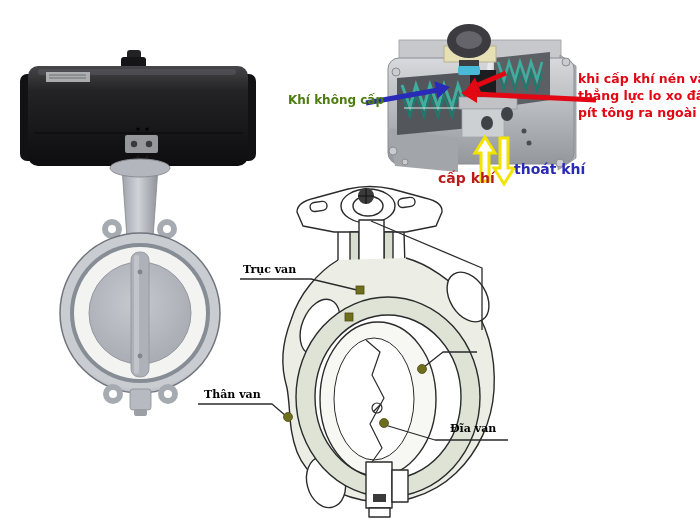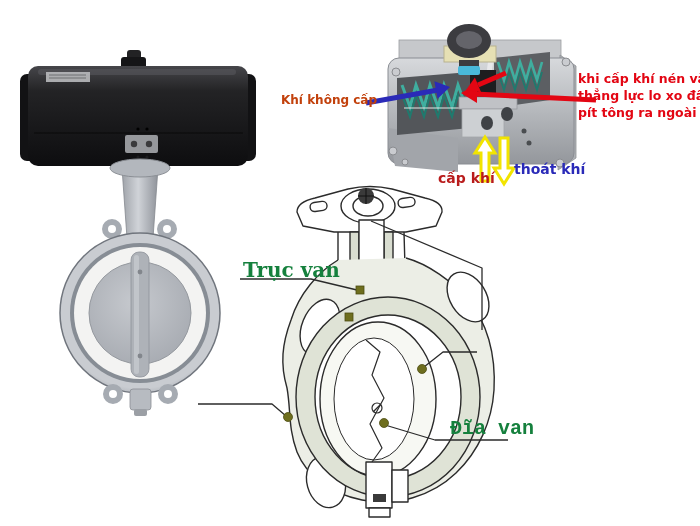--- a/index.html
+++ b/index.html
@@ -10,7 +10,7 @@
   .abs{position:absolute;}
   svg{display:block;}
   .note{font-weight:bold;font-size:12px;line-height:15.5px;white-space:nowrap;}
-  .note-blue{color:#c2410c;}
+  .note-blue{color:#4d7c0f;margin-left:7px;}
   .note-red{color:#e30613;font-size:12.5px;line-height:17px;}
   .flow-label{font-weight:bold;font-size:14px;white-space:nowrap;}
   .flow-red{color:#b91c1c;}

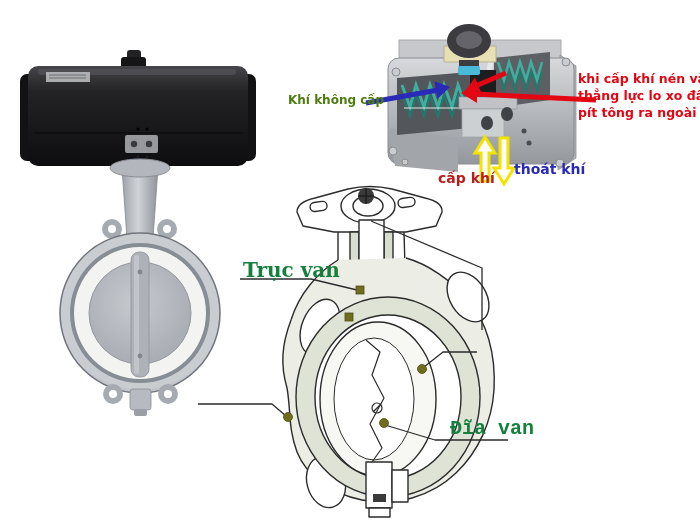--- a/index.html
+++ b/index.html
@@ -16,8 +16,8 @@
   .flow-red{color:#b91c1c;}
   .flow-blue{color:#2a2ab8;}
   .part-label{
-    font-family:"DejaVu Serif",serif;font-weight:bold;font-size:20px;
-    color:#15803d;white-space:nowrap;line-height:24px;
+    font-family:"DejaVu Serif",serif;font-weight:bold;font-size:11px;
+    color:#000000;white-space:nowrap;line-height:24px;
   }
 </style>
 </head>

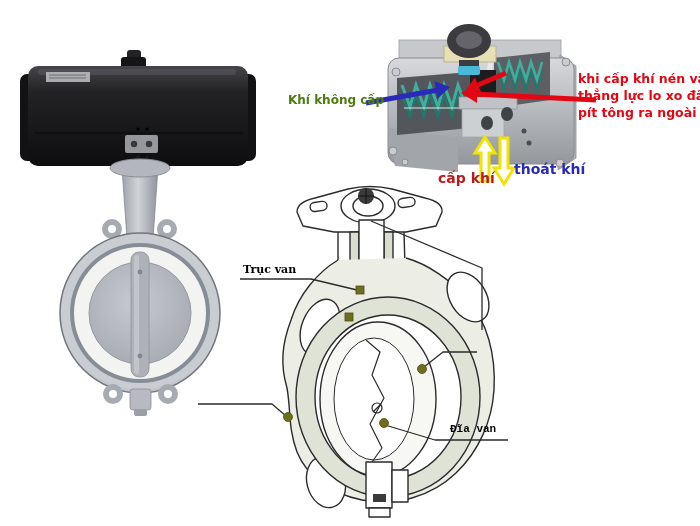--- a/index.html
+++ b/index.html
@@ -265,6 +265,7 @@
   <div class="abs flow-label flow-blue" style="left:514px;top:161px;text-align:center;">thoát khí</div>
 
   <div class="abs part-label" style="left:243px;top:258px;">Trục van</div>
+  <div class="abs part-label" style="left:204px;top:383px;">Thân van</div>
   <div class="abs part-label" style="left:450px;top:417px;font-family:Liberation Mono, monospace;">Đĩa van</div>
 
 </div>

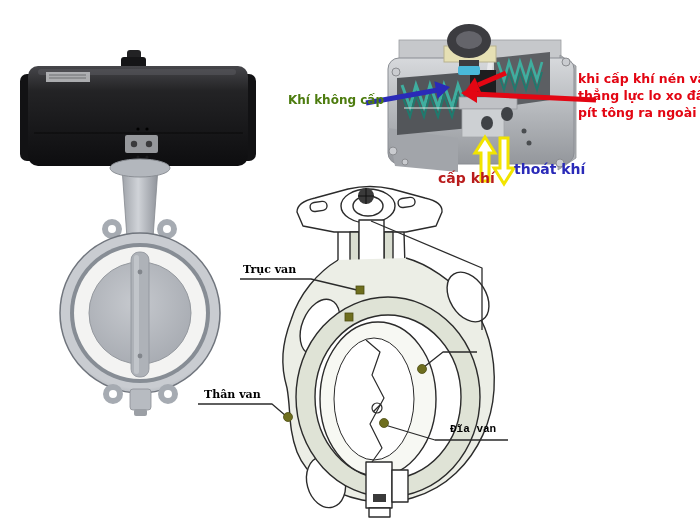--- a/index.html
+++ b/index.html
@@ -266,7 +266,7 @@
 
   <div class="abs part-label" style="left:243px;top:258px;">Trục van</div>
   <div class="abs part-label" style="left:204px;top:383px;">Thân van</div>
-  <div class="abs part-label" style="left:450px;top:417px;font-family:Liberation Mono, monospace;">Đĩa van</div>
+  <div class="abs part-label" style="left:450px;top:417px;">Đĩa van</div>
 
 </div>
 

